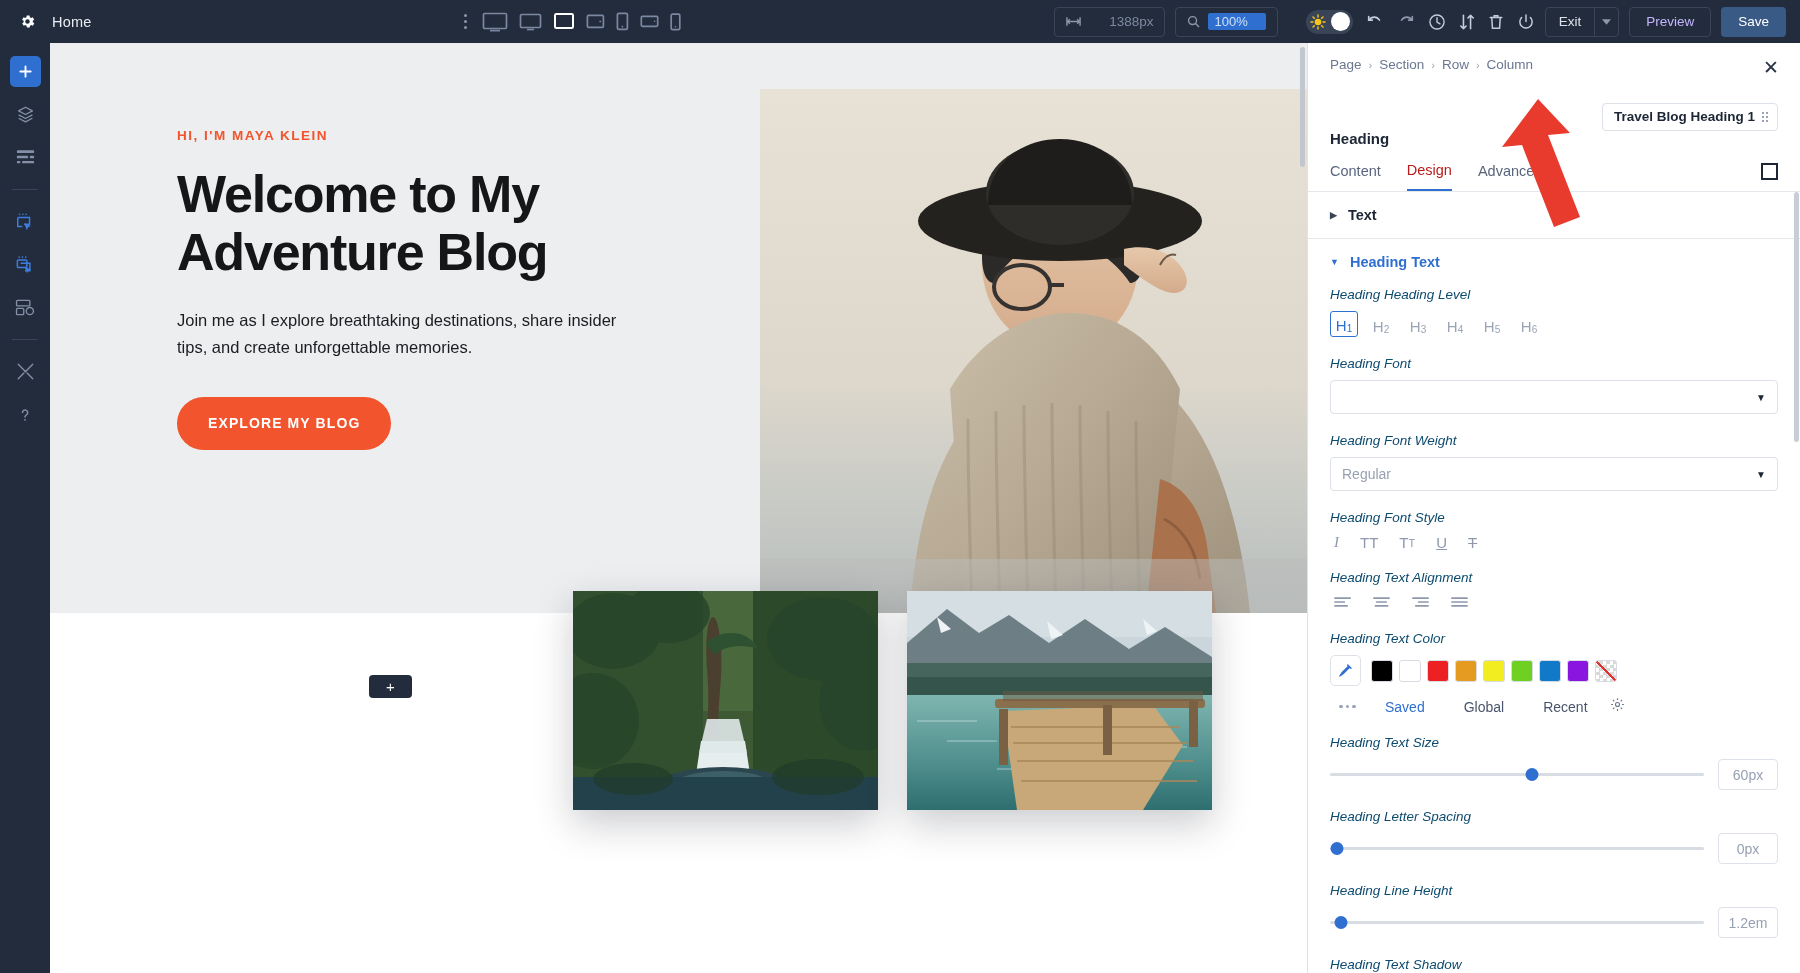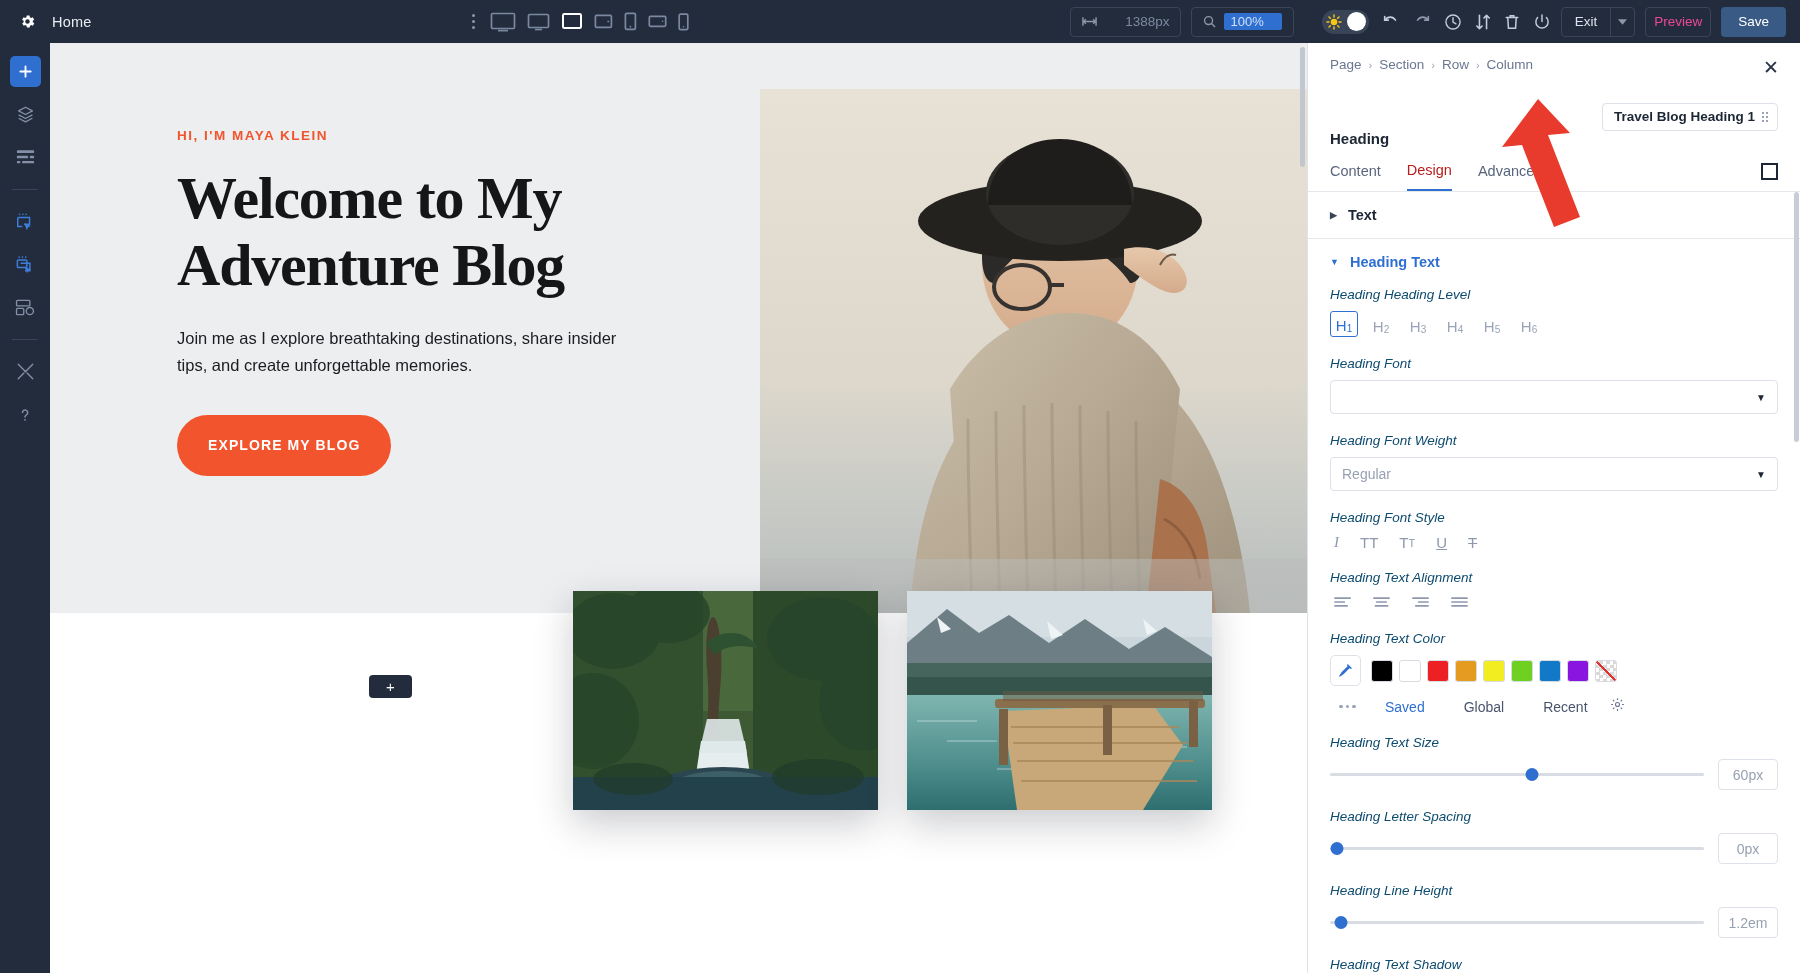--- a/index.html
+++ b/index.html
@@ -41,8 +41,8 @@
   .btn-exit .lbl { padding: 0 13px; font-size: 13.5px; color: #dde2ea; line-height: 28px; }
   .btn-exit .car { width: 24px; border-left: 1px solid #3b455a; height: 100%; display: flex; align-items: center; justify-content: center; color: #8d97a8; }
   .btn-prev {
-    height: 30px; padding: 0 8px; border: 1px solid #3b455a; border-radius: 4px;
-    font-size: 13.5px; color: #ec4899; display: flex; align-items: center;
+    height: 30px; padding: 0 16px; border: 1px solid #3b455a; border-radius: 4px;
+    font-size: 13.5px; color: #c4b5fd; display: flex; align-items: center;
   }
   .btn-save {
     height: 30px; padding: 0 17px; border-radius: 4px; background: #3a5a86;

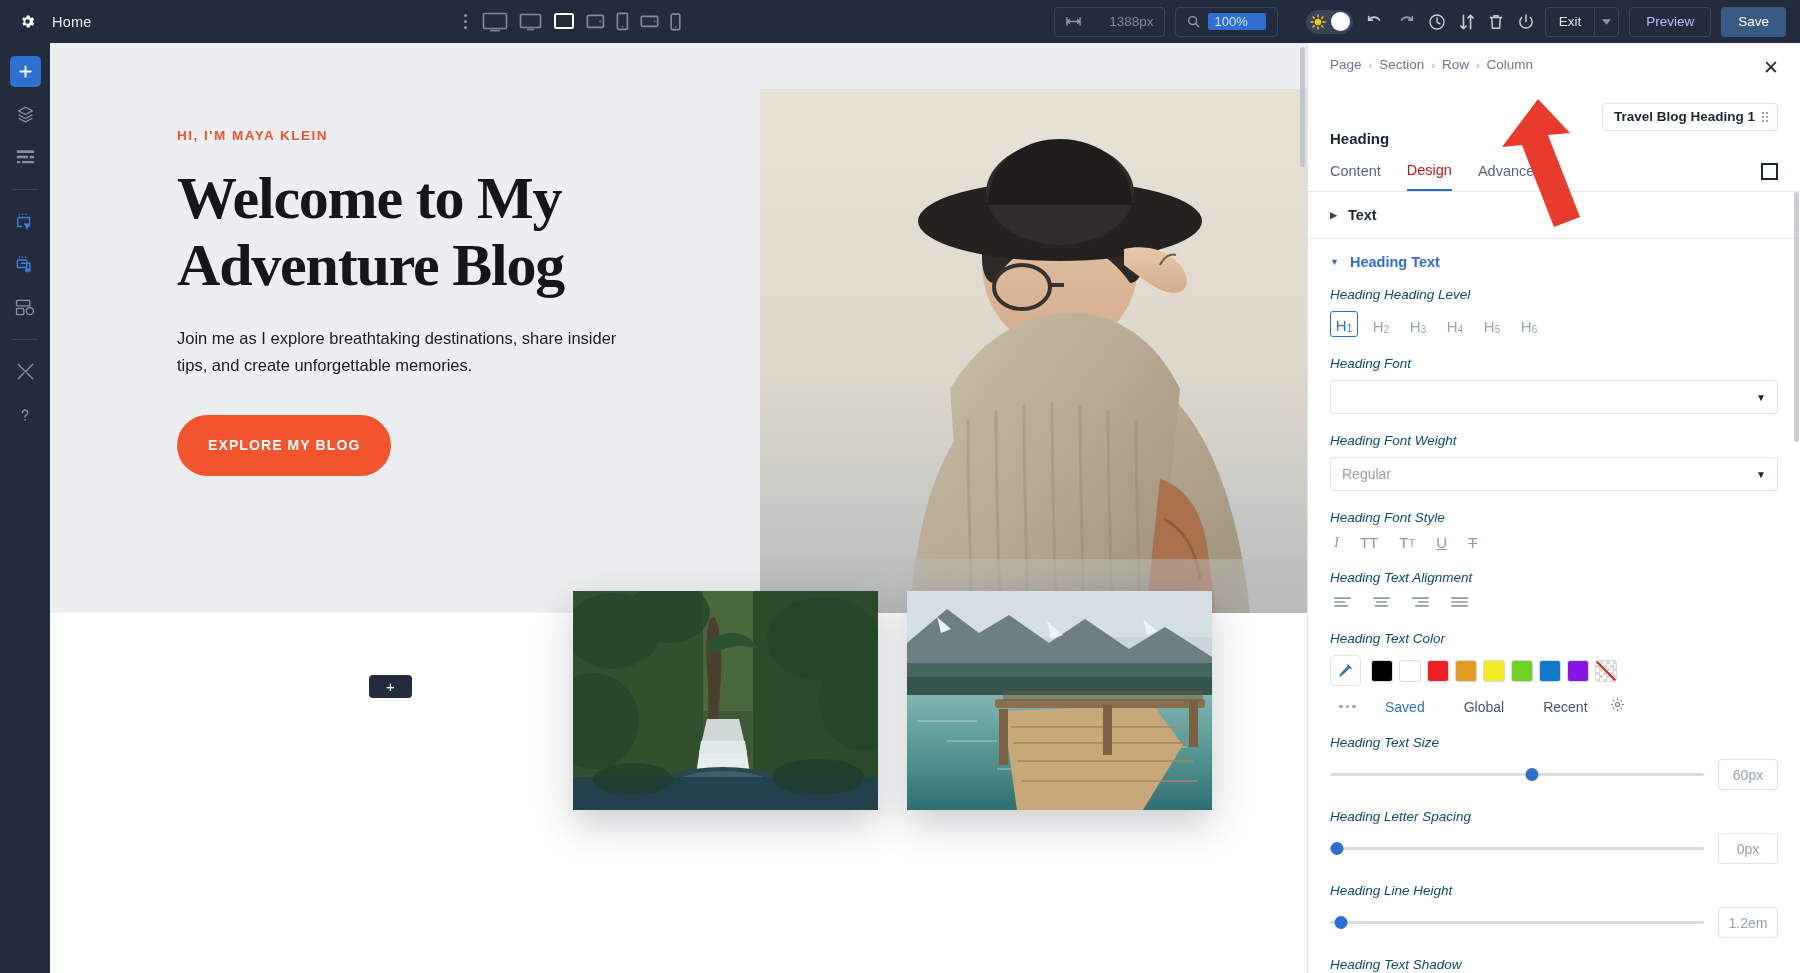--- a/index.html
+++ b/index.html
@@ -75,8 +75,8 @@
     color: #f2542d; font-size: 13.5px; font-weight: 700; letter-spacing: 1.5px;
   }
   .hero-h1 {
-    margin-top: 22px; font-size: 60px; line-height: 1.12; font-weight: 700;
-    letter-spacing: -1.2px; color: #141618; max-width: 470px; font-family: Liberation Serif, serif;
+    margin-top: 22px; font-size: 52px; line-height: 1.12; font-weight: 700;
+    letter-spacing: -1.2px; color: #141618; max-width: 470px;
   }
   .hero-p {
     margin-top: 26px; font-size: 16.5px; line-height: 1.62; color: #1b1d20; max-width: 455px;

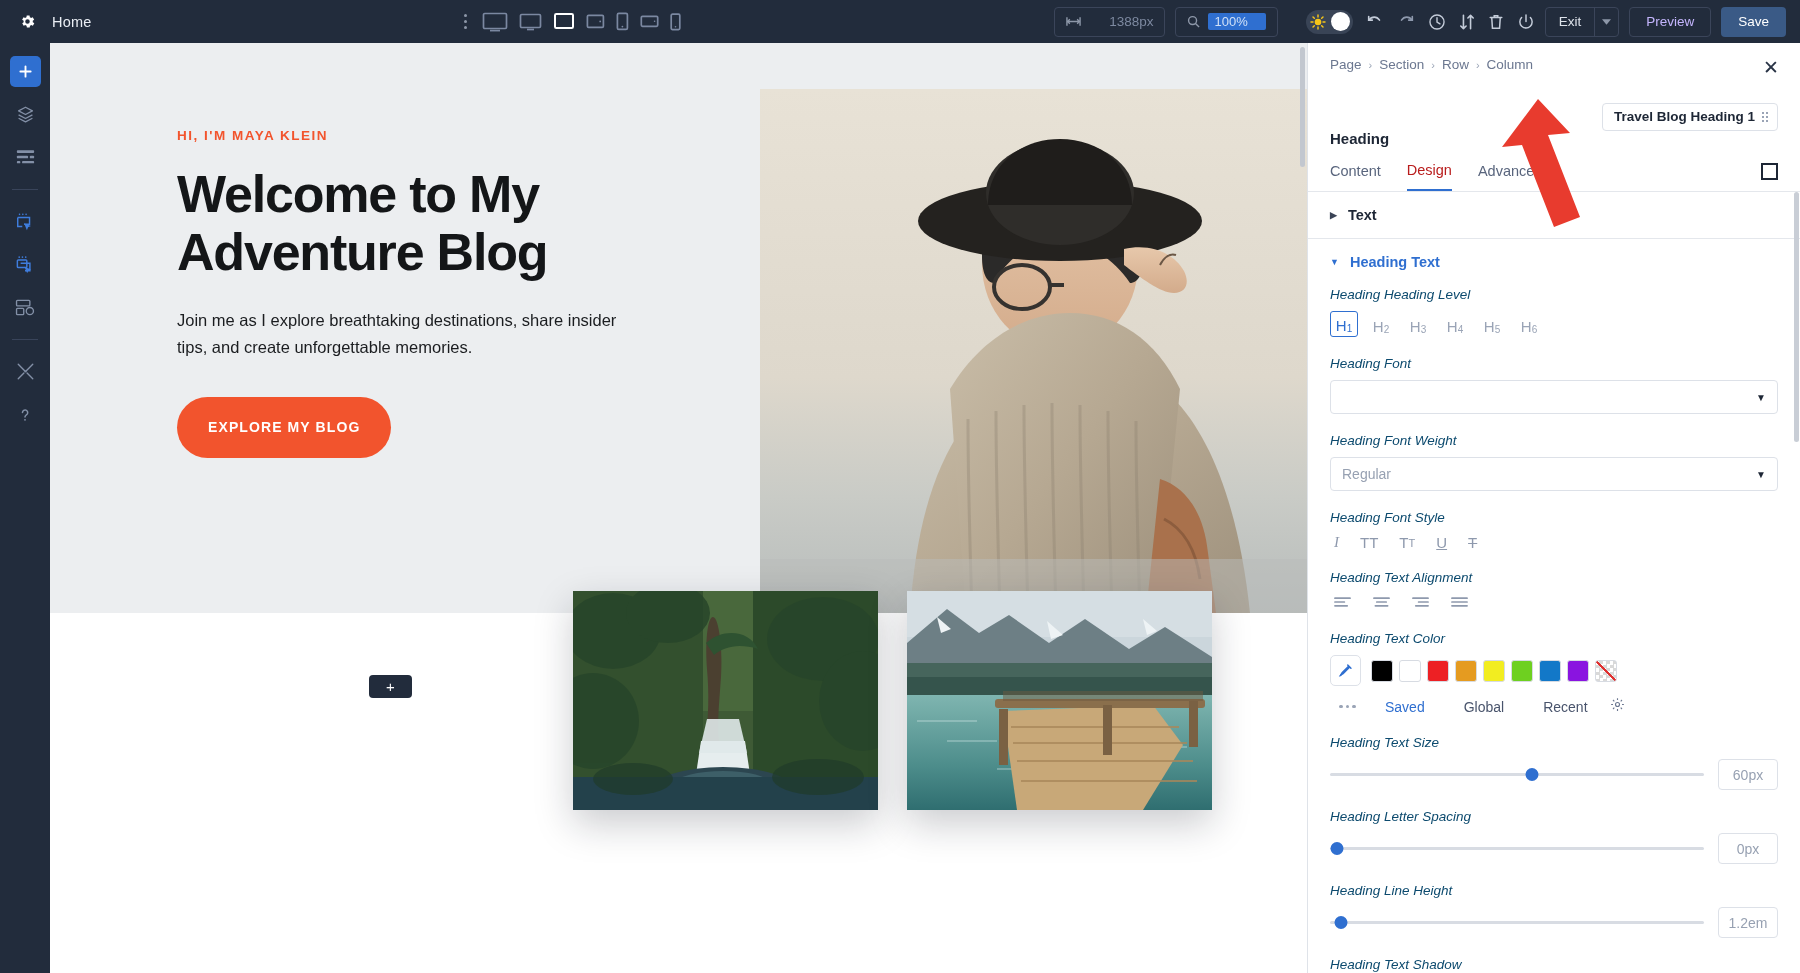--- a/index.html
+++ b/index.html
@@ -83,7 +83,7 @@
   }
   .cta {
     margin-top: 36px; display: inline-flex; align-items: center; justify-content: center;
-    background: #f2542d; color: #fff; border-radius: 40px; height: 61px; padding: 0 31px;
+    background: #f2542d; color: #fff; border-radius: 40px; height: 53px; padding: 0 31px;
     font-size: 14px; font-weight: 700; letter-spacing: 1.1px;
   }
   .hero-photo { position: absolute; left: 710px; top: 46px; width: 598px; height: 524px; overflow: hidden; }

